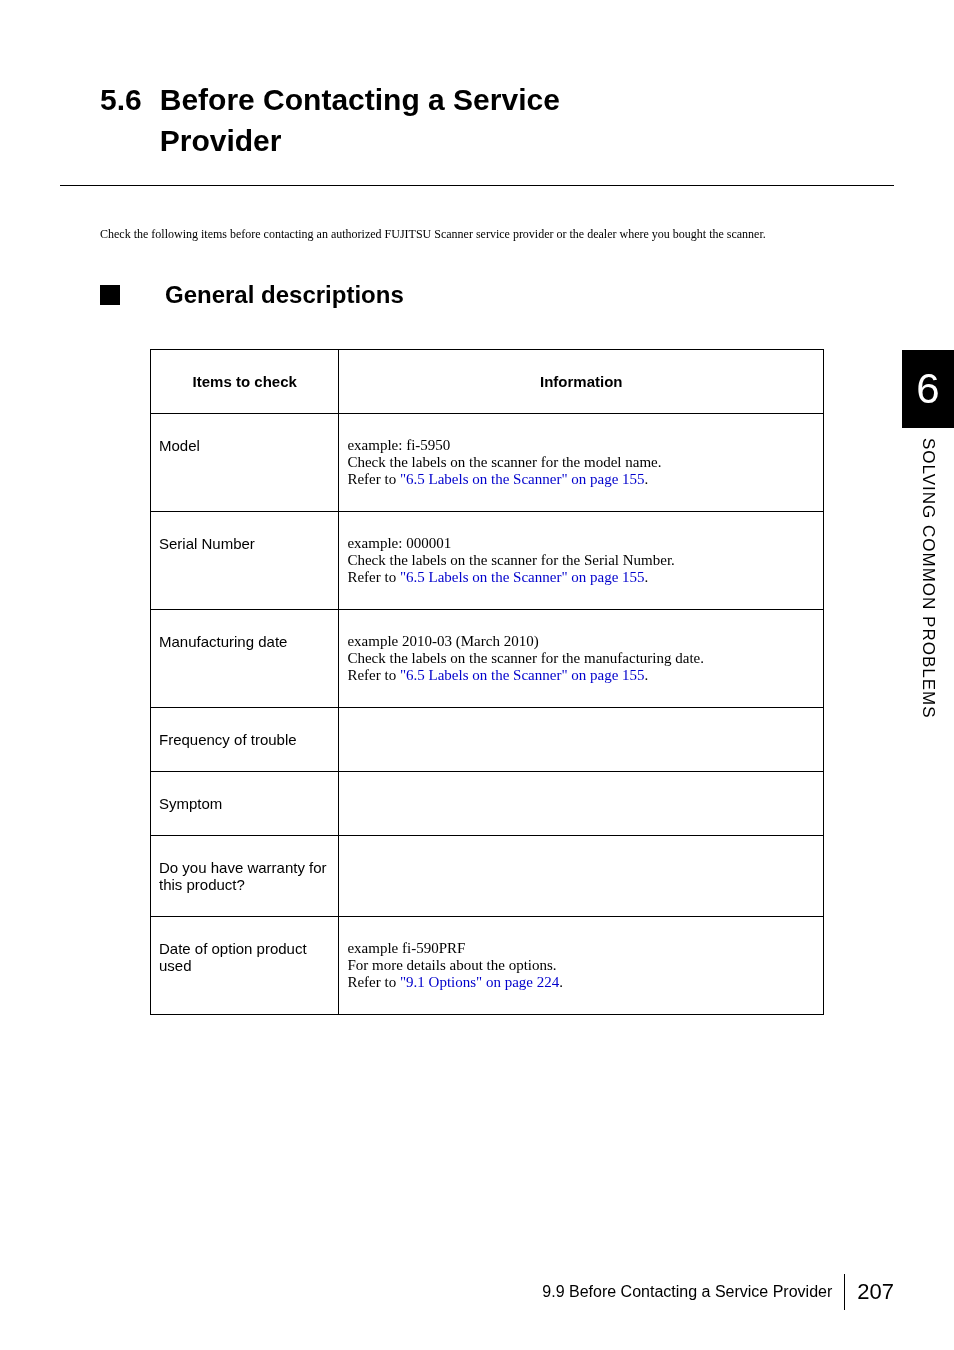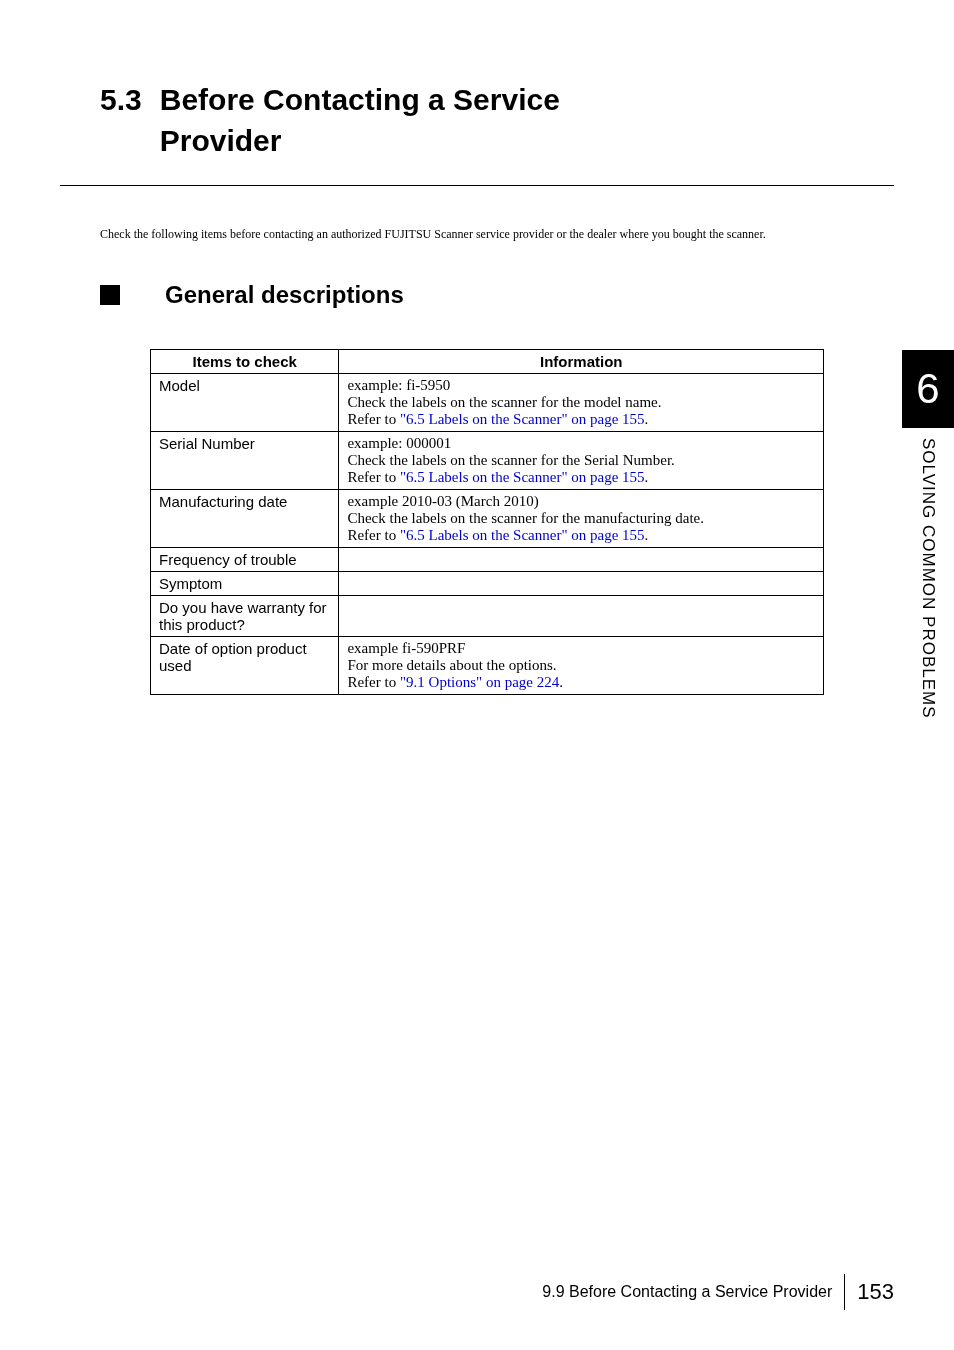--- a/index.html
+++ b/index.html
@@ -146,7 +146,7 @@
 
 <div class="page">
   <h1 class="section-title">
-    <span class="section-number">5.3</span><span class="section-rest">Before Contacting a Service</span><br>
+    <span class="section-number">5.6</span><span class="section-rest">Before Contacting a Service</span><br>
     <span style="visibility:hidden" class="section-number">6.4</span><span>Provider</span>
   </h1>
   <hr class="hr">

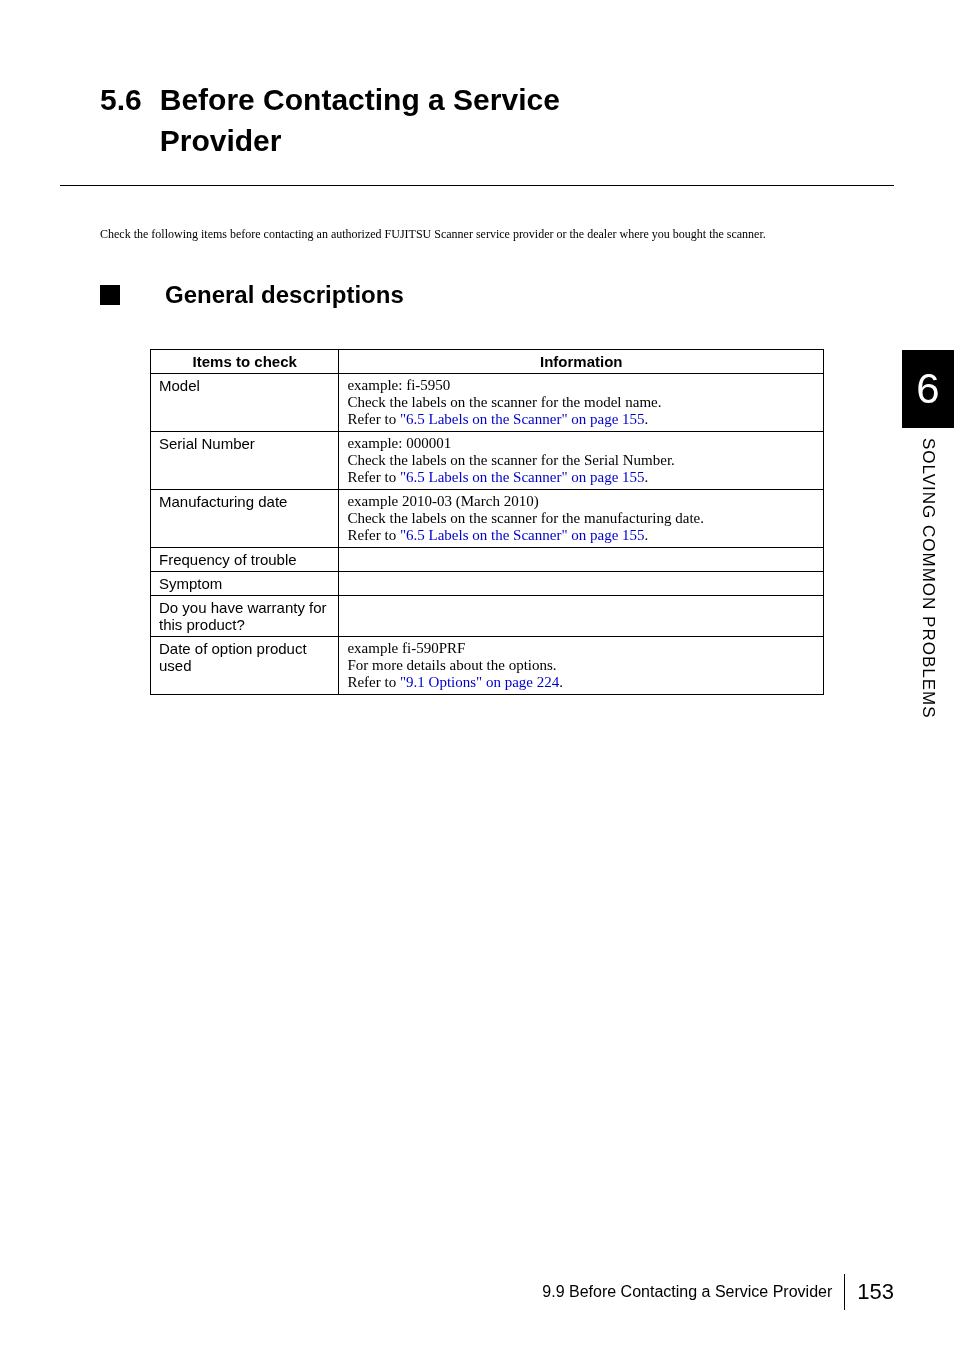--- a/index.html
+++ b/index.html
@@ -70,7 +70,7 @@
     }
     th, td {
       border: 1px solid #000;
-      padding: 3px 8px;
+      padding: 23px 8px;
       text-align: left;
       vertical-align: top;
       font-size: 15px;

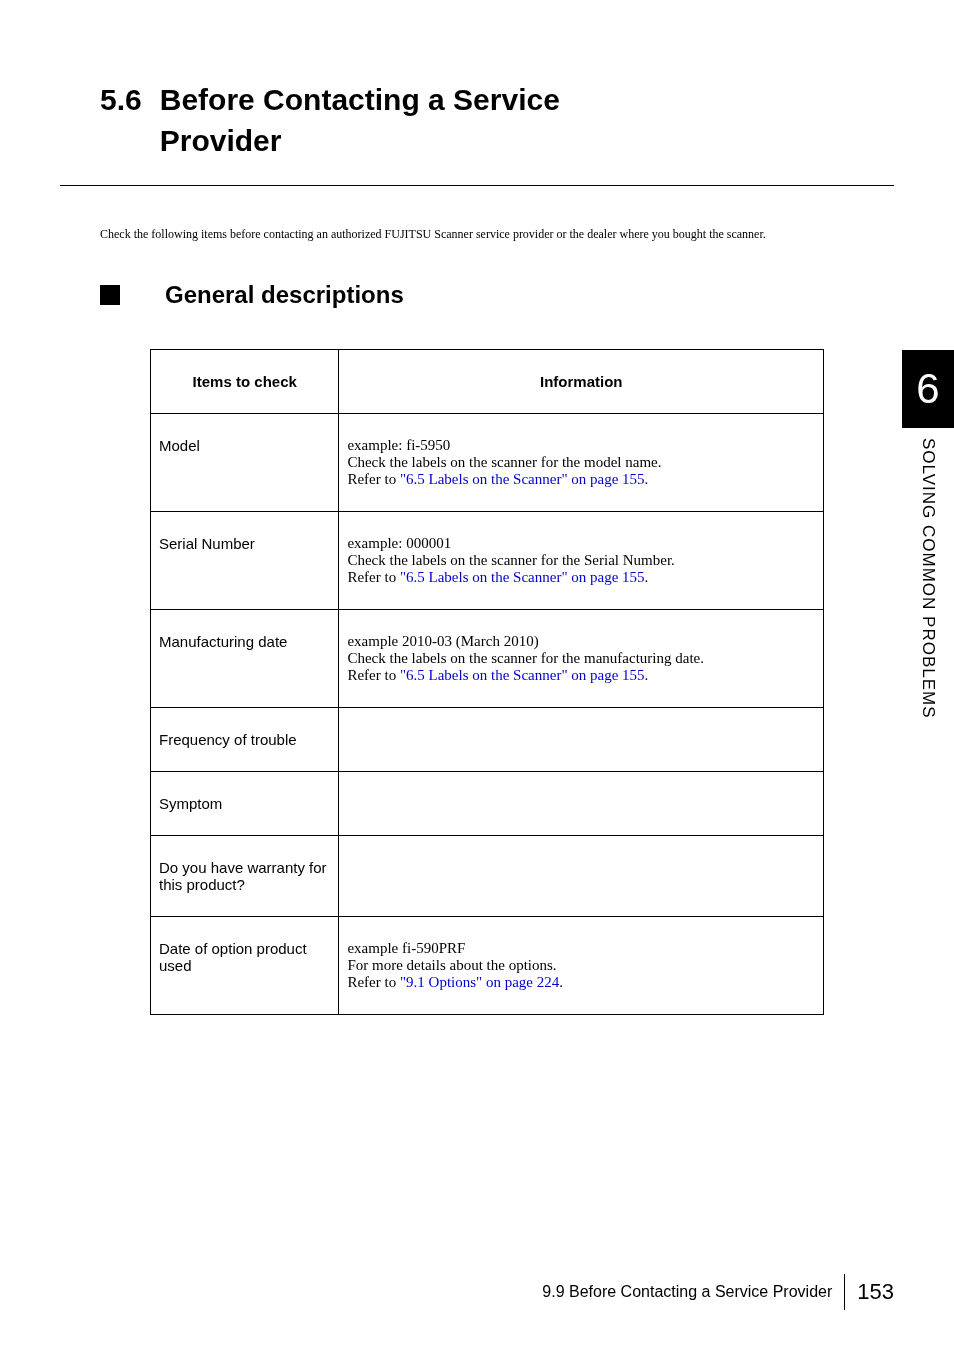--- a/index.html
+++ b/index.html
@@ -223,7 +223,7 @@
   <div class="footer">
     <span>9.9 Before Contacting a Service Provider</span>
     <span class="footer-divider"></span>
-    <span class="footer-page">153</span>
+    <span class="footer-page">207</span>
   </div>
 </div>
 

